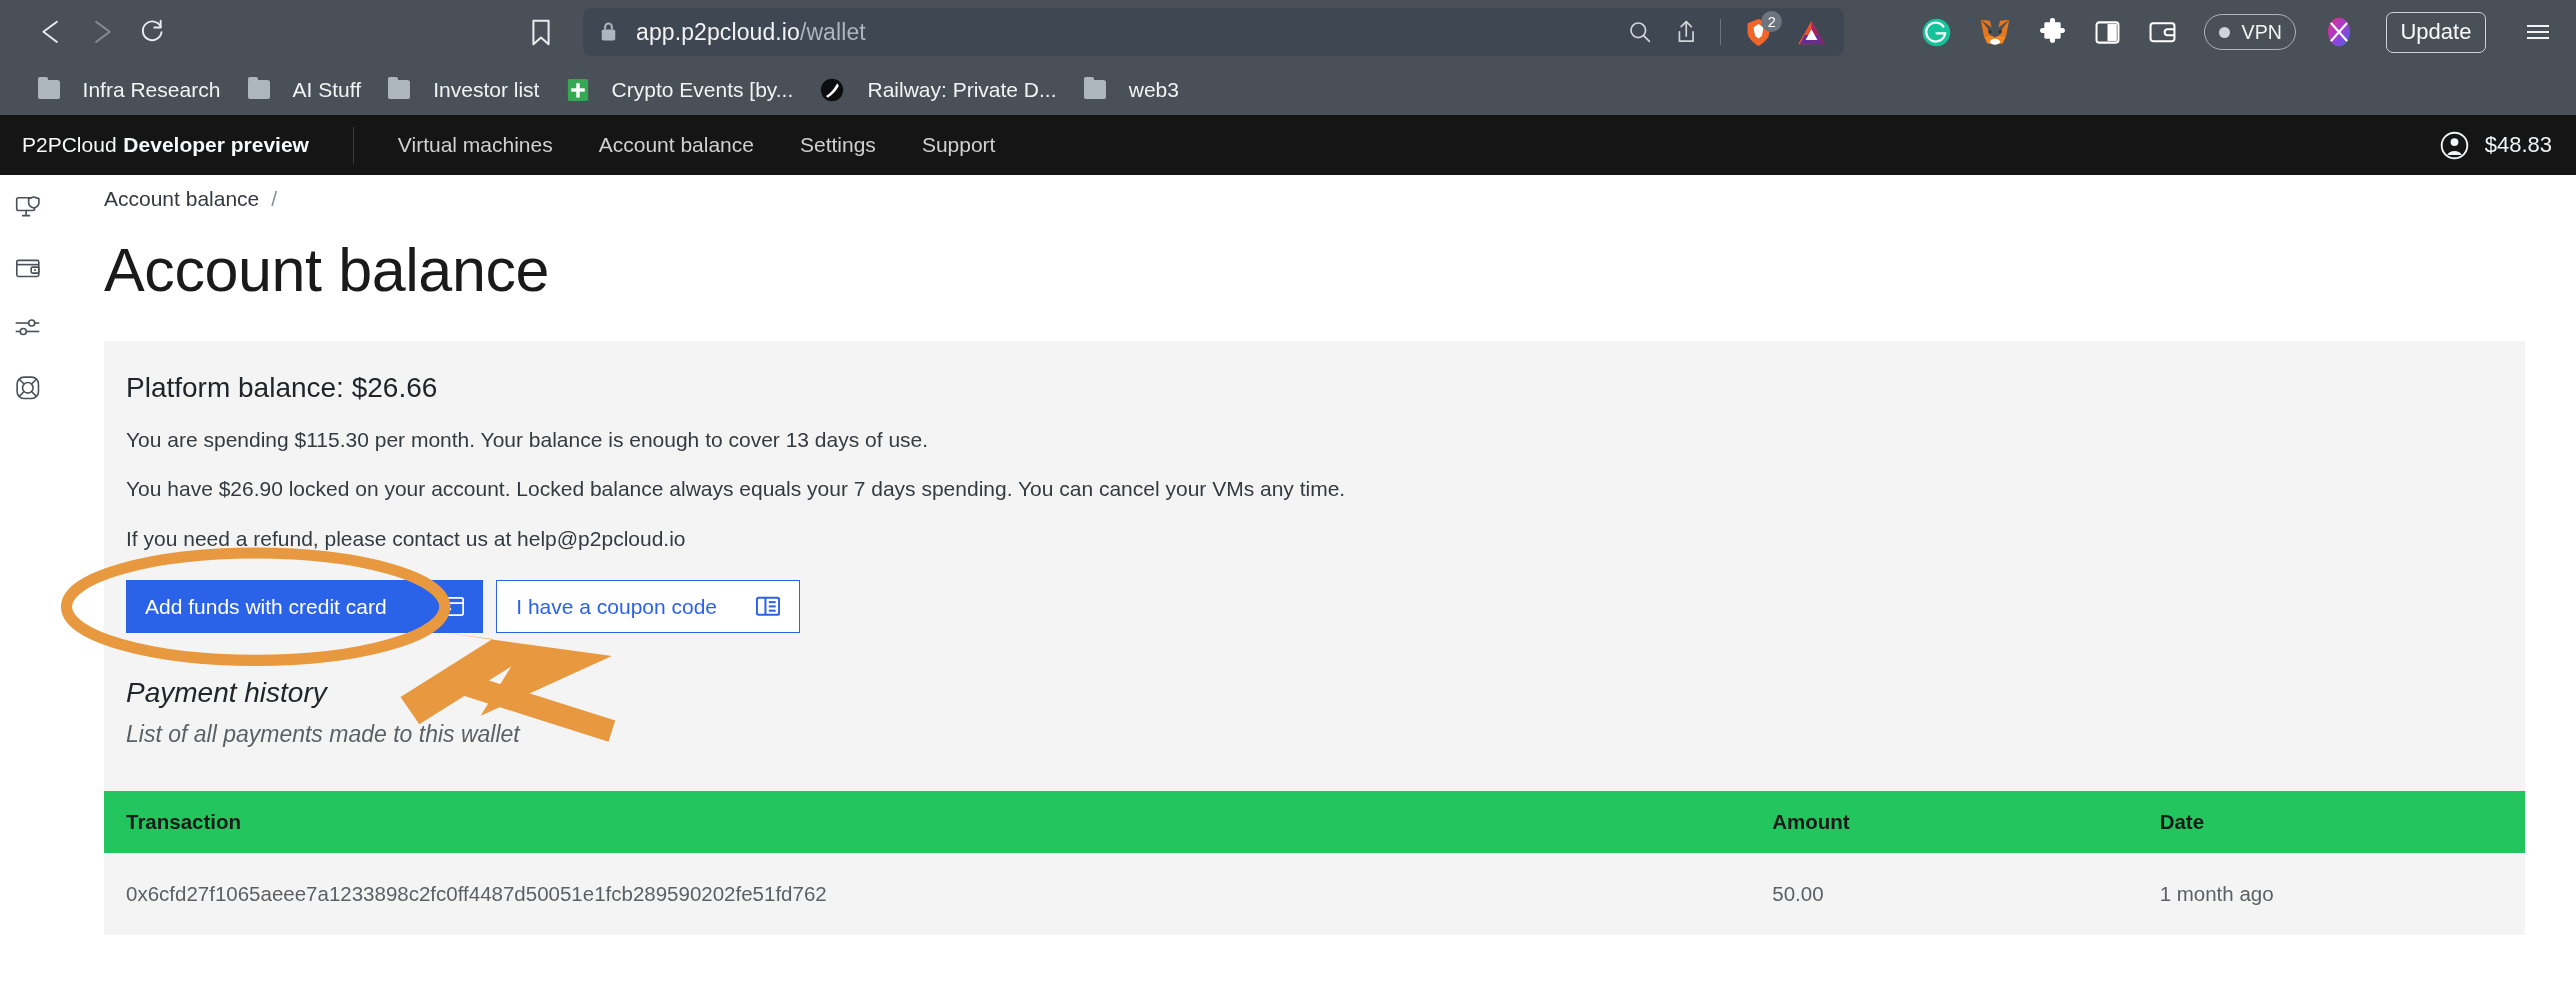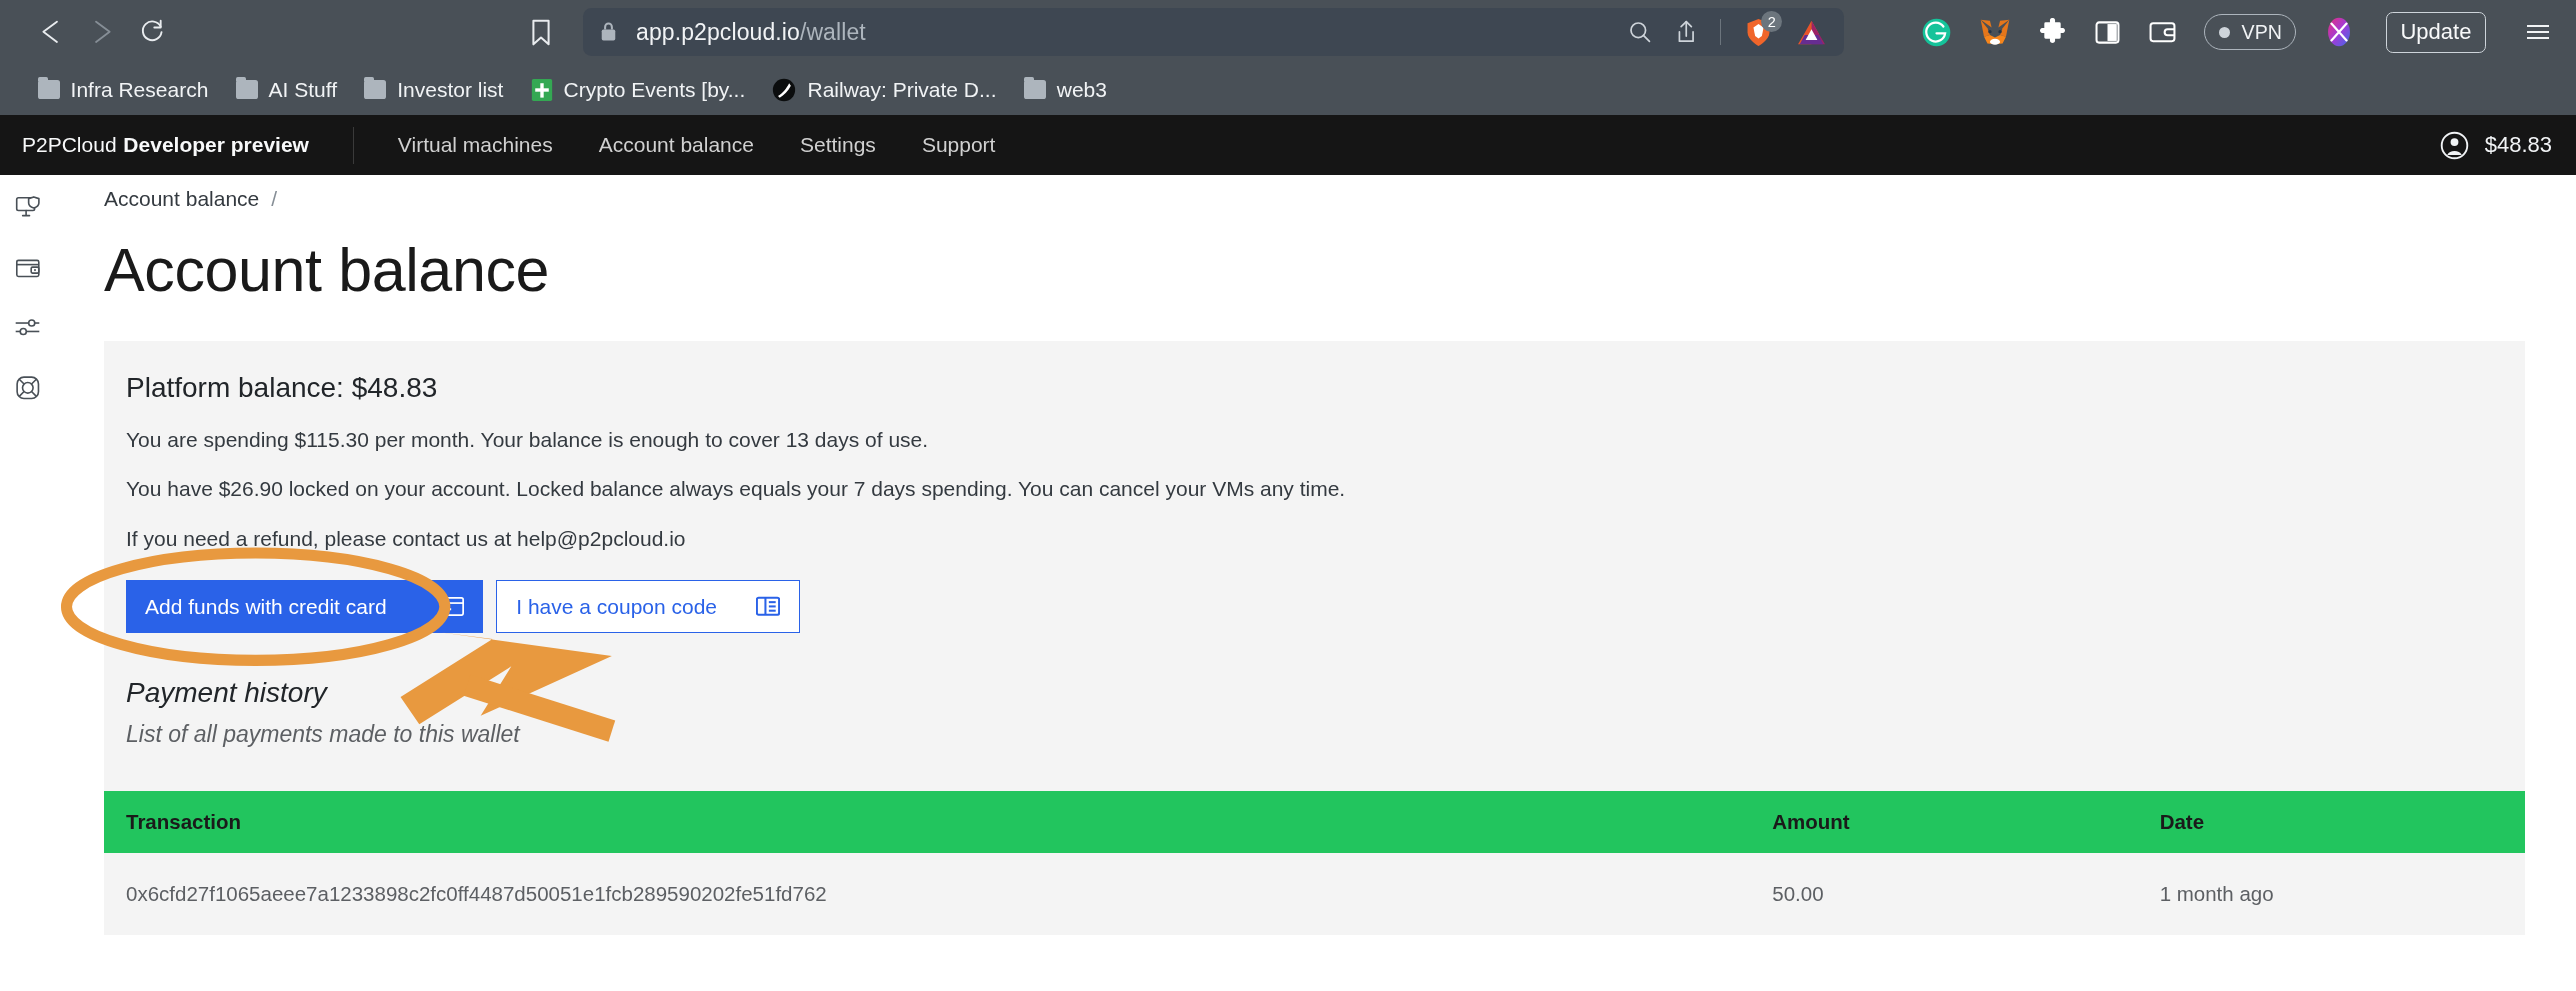--- a/index.html
+++ b/index.html
@@ -128,7 +128,7 @@
   }
   .bm {
     display: flex; align-items: center;
-    gap: 11px;
+    gap: 23px;
     padding: 5.1px 13.6px;
     border-radius: 5.1px;
     cursor: pointer;

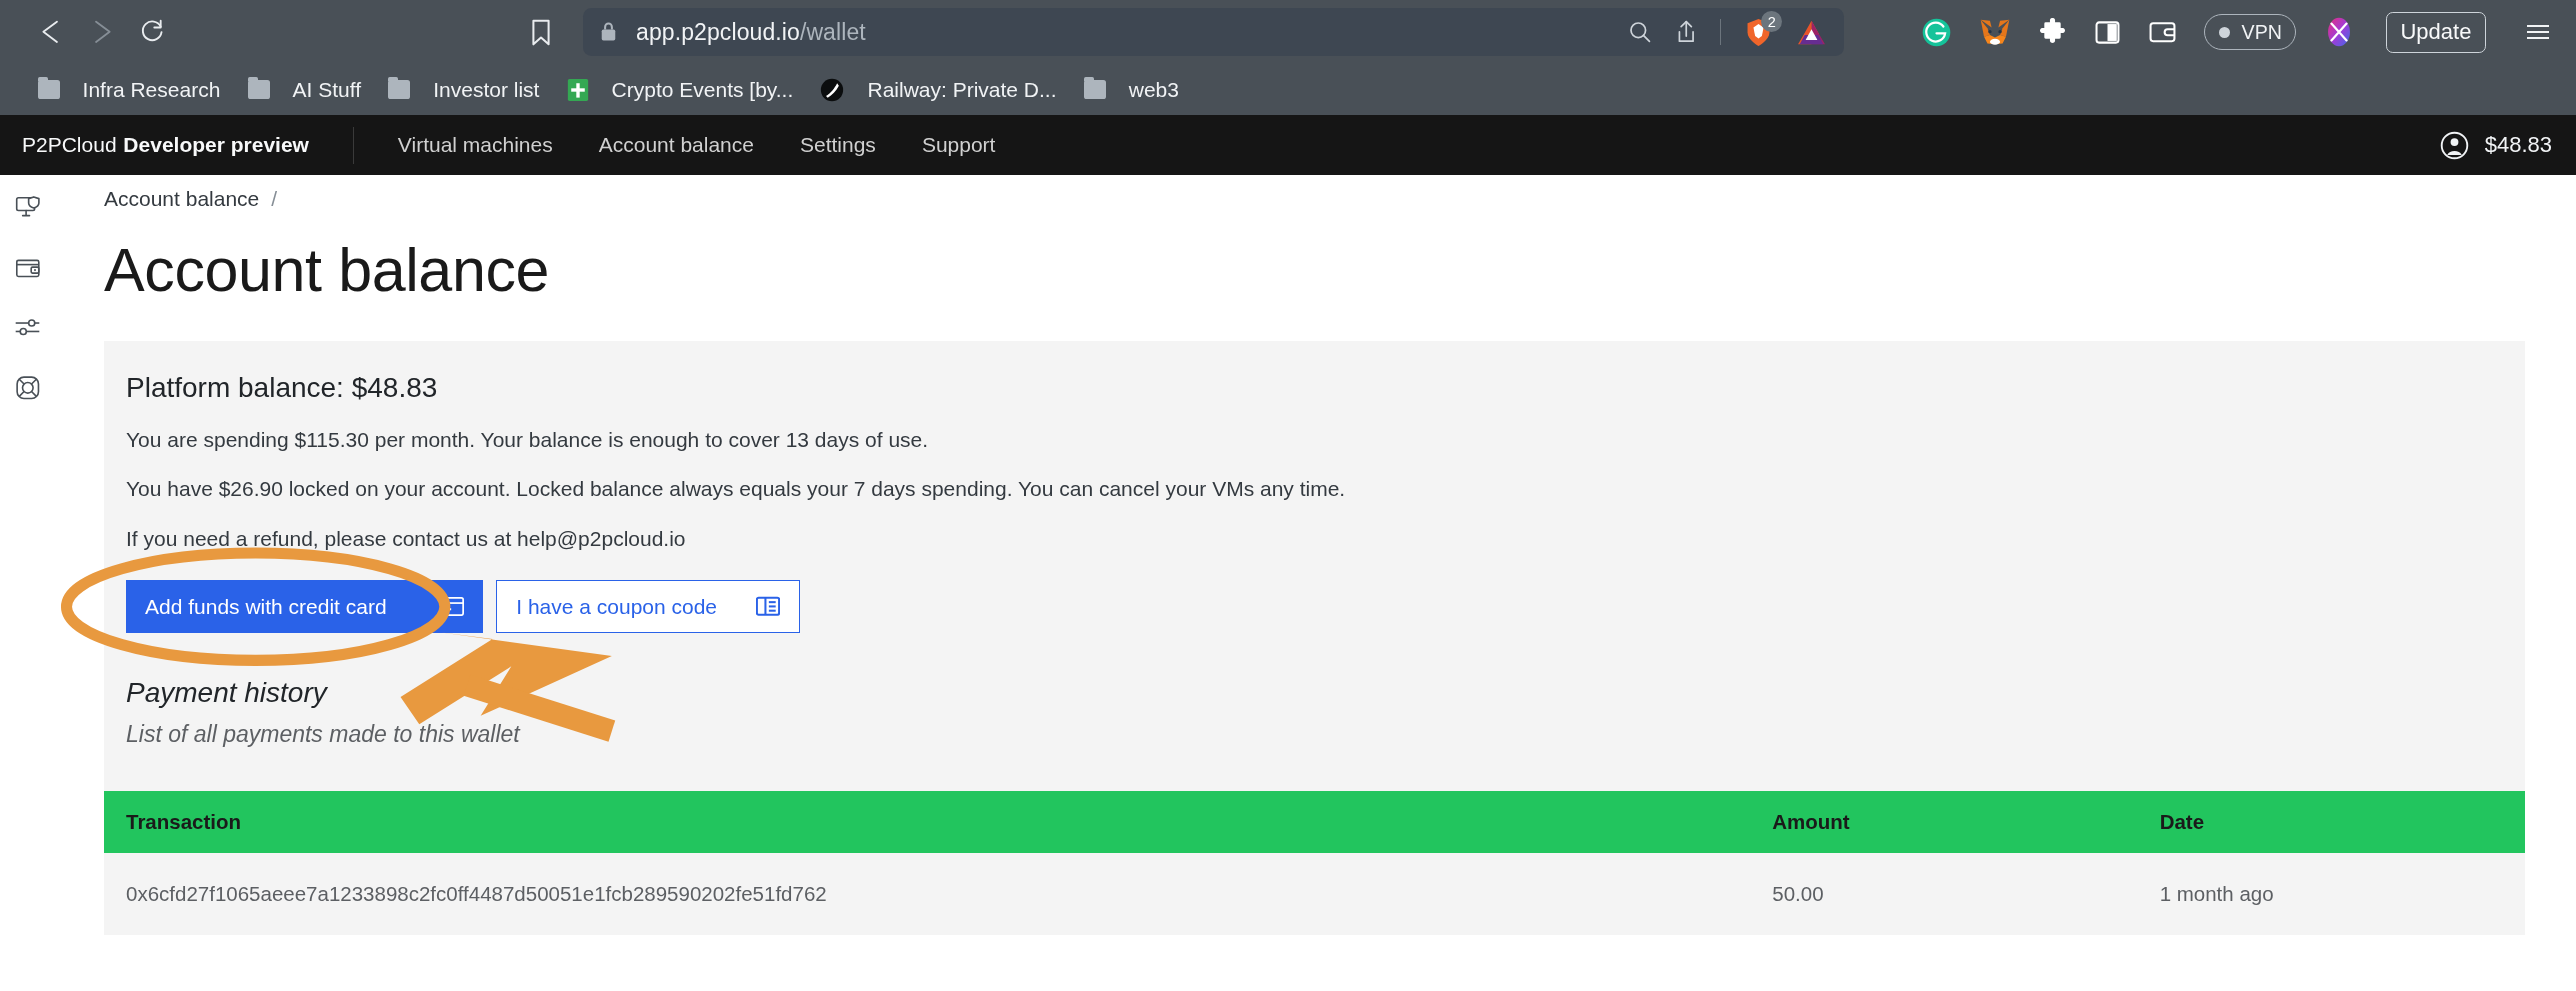--- a/index.html
+++ b/index.html
@@ -541,7 +541,7 @@
 
     <div class="card">
       <div class="card-inner">
-        <h2>Platform balance: $48.83</h2>
+        <h2>Platform balance: $26.66</h2>
         <p>You are spending $115.30 per month. Your balance is enough to cover 13 days of use.</p>
         <p>You have $26.90 locked on your account. Locked balance always equals your 7 days spending. You can cancel your VMs any time.</p>
         <p>If you need a refund, please contact us at help@p2pcloud.io</p>

